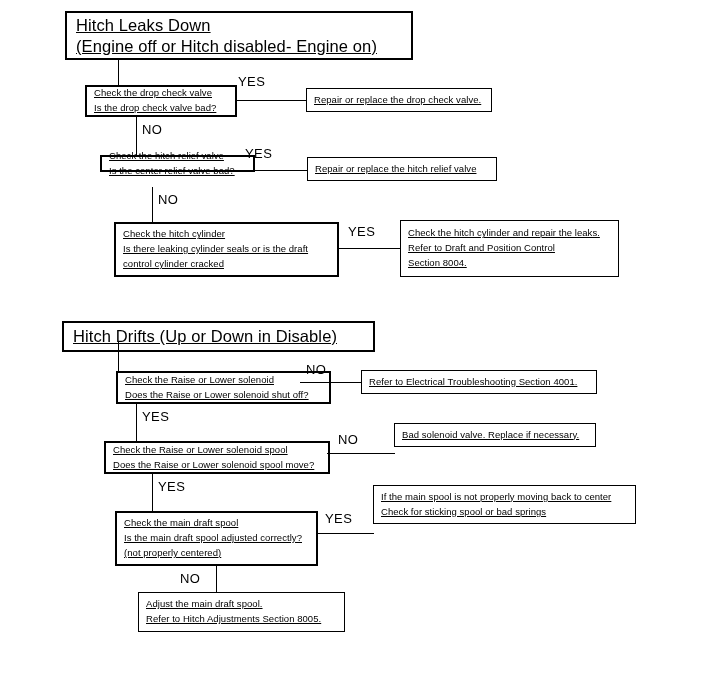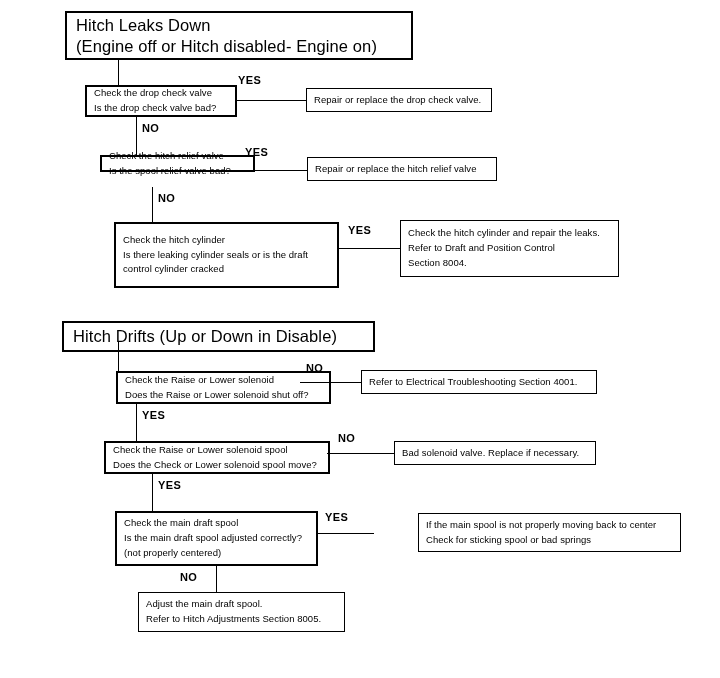--- a/index.html
+++ b/index.html
@@ -34,6 +34,7 @@
   }
   .box .ln {
     white-space: nowrap;
+    text-decoration: underline;
   }
   
   .title-box {

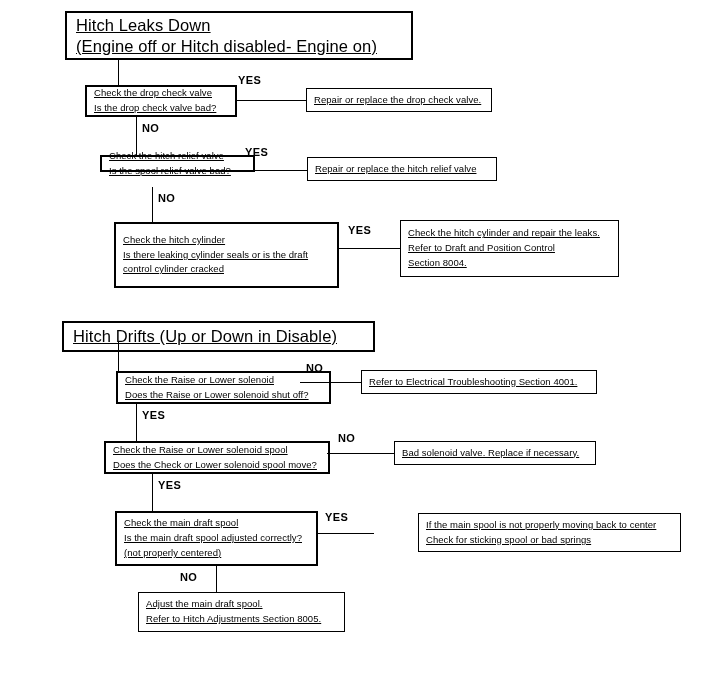--- a/index.html
+++ b/index.html
@@ -66,8 +66,8 @@
   
   .lbl {
     position: absolute;
-    font-size: 11px;
-    font-weight: bold;
+    font-size: 13px;
+    font-weight: normal;
     letter-spacing: 0.4px;
     white-space: nowrap;
     text-align: right;

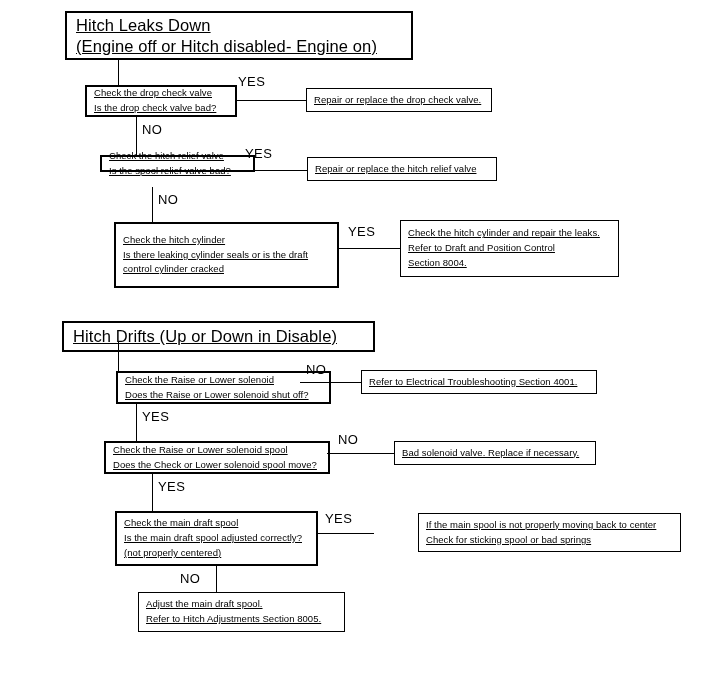--- a/index.html
+++ b/index.html
@@ -101,7 +101,7 @@
 
   <div class="box decision" style="left:100px; top:155px; width:155px; height:17px;">
     <div class="ln">Check the hitch relief valve</div>
-    <div class="ln">Is the spool relief valve bad?</div>
+    <div class="ln">Is the center relief valve bad?</div>
   </div>
 
   <div class="hline" style="left:255px; top:170px; width:53px;"></div>

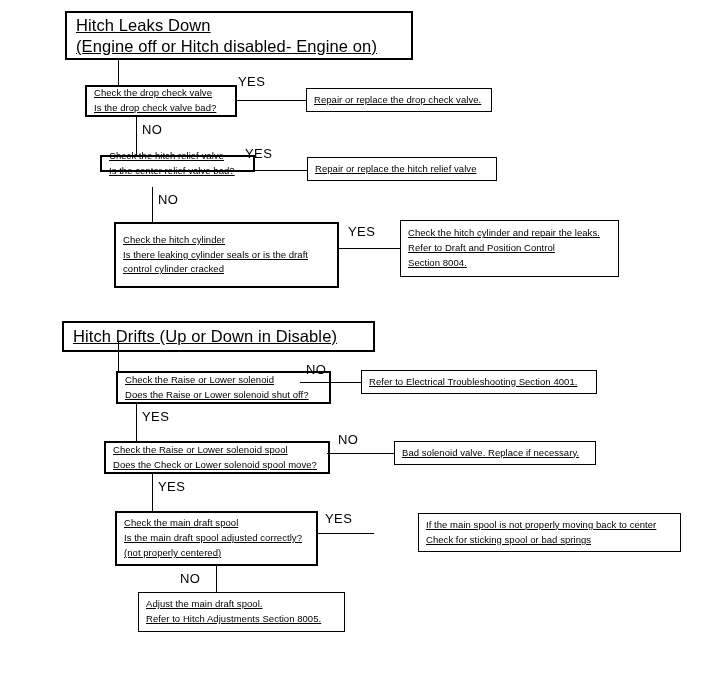--- a/index.html
+++ b/index.html
@@ -113,7 +113,7 @@
   <div class="vline" style="left:152px; top:187px; height:35px;"></div>
   <div class="lbl" style="left:158px; top:192px;">NO</div>
 
-  <div class="box decision" style="left:114px; top:222px; width:225px; height:66px;">
+  <div class="box decision" style="left:114px; top:222px; width:225px; height:55px;">
     <div class="ln">Check the hitch cylinder</div>
     <div class="ln">Is there leaking cylinder seals or is the draft</div>
     <div class="ln">control cylinder cracked</div>

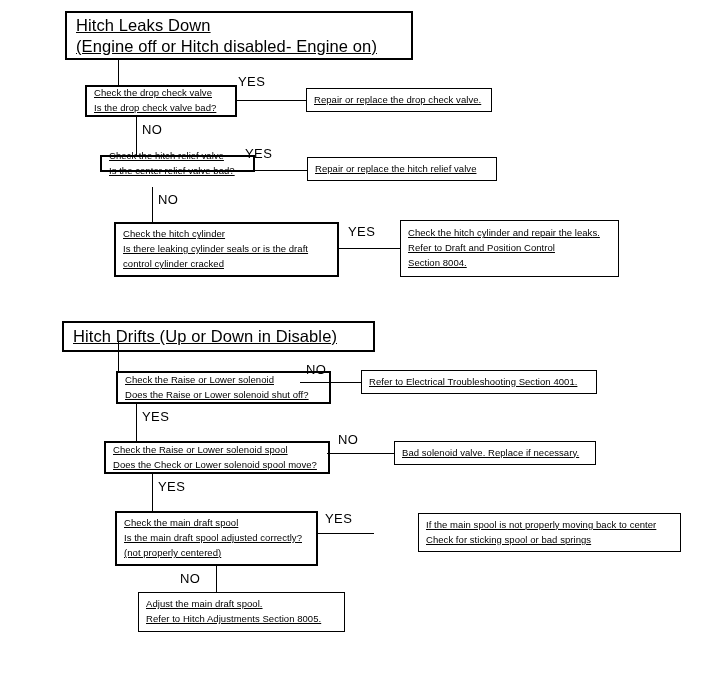--- a/index.html
+++ b/index.html
@@ -154,7 +154,7 @@
 
   <div class="hline" style="left:327px; top:453px; width:68px;"></div>
   <div class="lbl" style="left:338px; top:432px;">NO</div>
-  <div class="box" style="left:394px; top:441px; width:202px; height:24px;">
+  <div class="box" style="left:394px; top:423px; width:202px; height:24px;">
     <div class="ln">Bad solenoid valve. Replace if necessary.</div>
   </div>
 

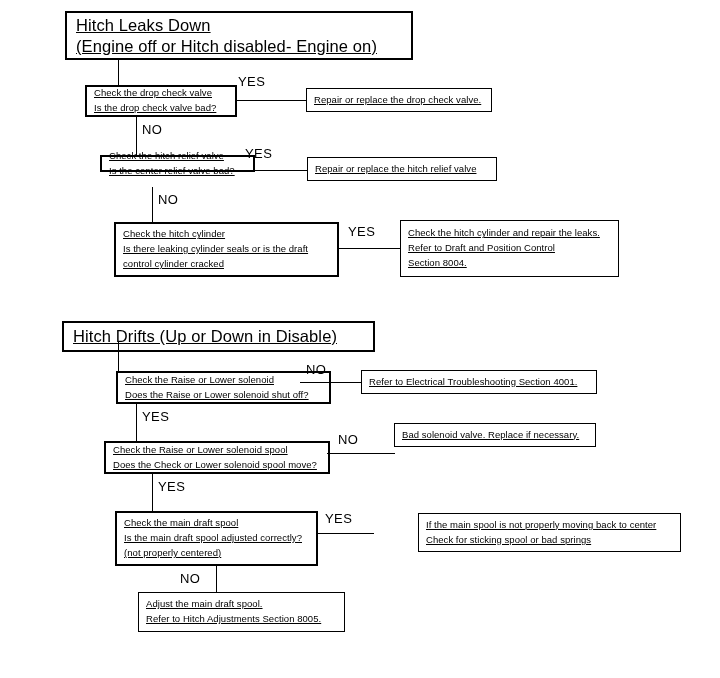--- a/index.html
+++ b/index.html
@@ -149,7 +149,7 @@
 
   <div class="box decision" style="left:104px; top:441px; width:226px; height:33px;">
     <div class="ln">Check the Raise or Lower solenoid spool</div>
-    <div class="ln">Does the Check or Lower solenoid spool move?</div>
+    <div class="ln">Does the Raise or Lower solenoid spool move?</div>
   </div>
 
   <div class="hline" style="left:327px; top:453px; width:68px;"></div>

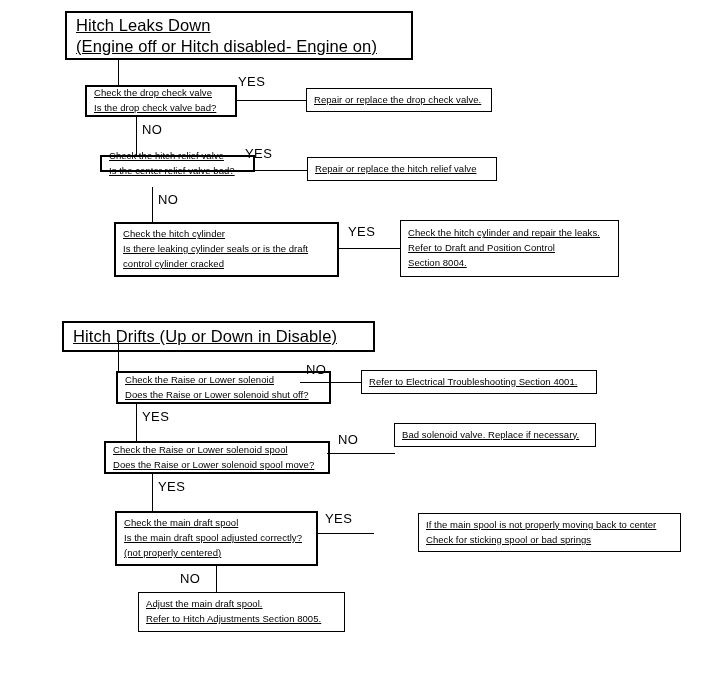--- a/index.html
+++ b/index.html
@@ -169,7 +169,7 @@
 
   <div class="hline" style="left:318px; top:533px; width:56px;"></div>
   <div class="lbl" style="left:325px; top:511px;">YES</div>
-  <div class="box" style="left:373px; top:513px; width:263px; height:39px;margin-left:45px;">
+  <div class="box" style="left:373px; top:485px; width:263px; height:39px;">
     <div class="ln">If the main spool is not properly moving back to center</div>
     <div class="ln">Check for sticking spool or bad springs</div>
   </div>

